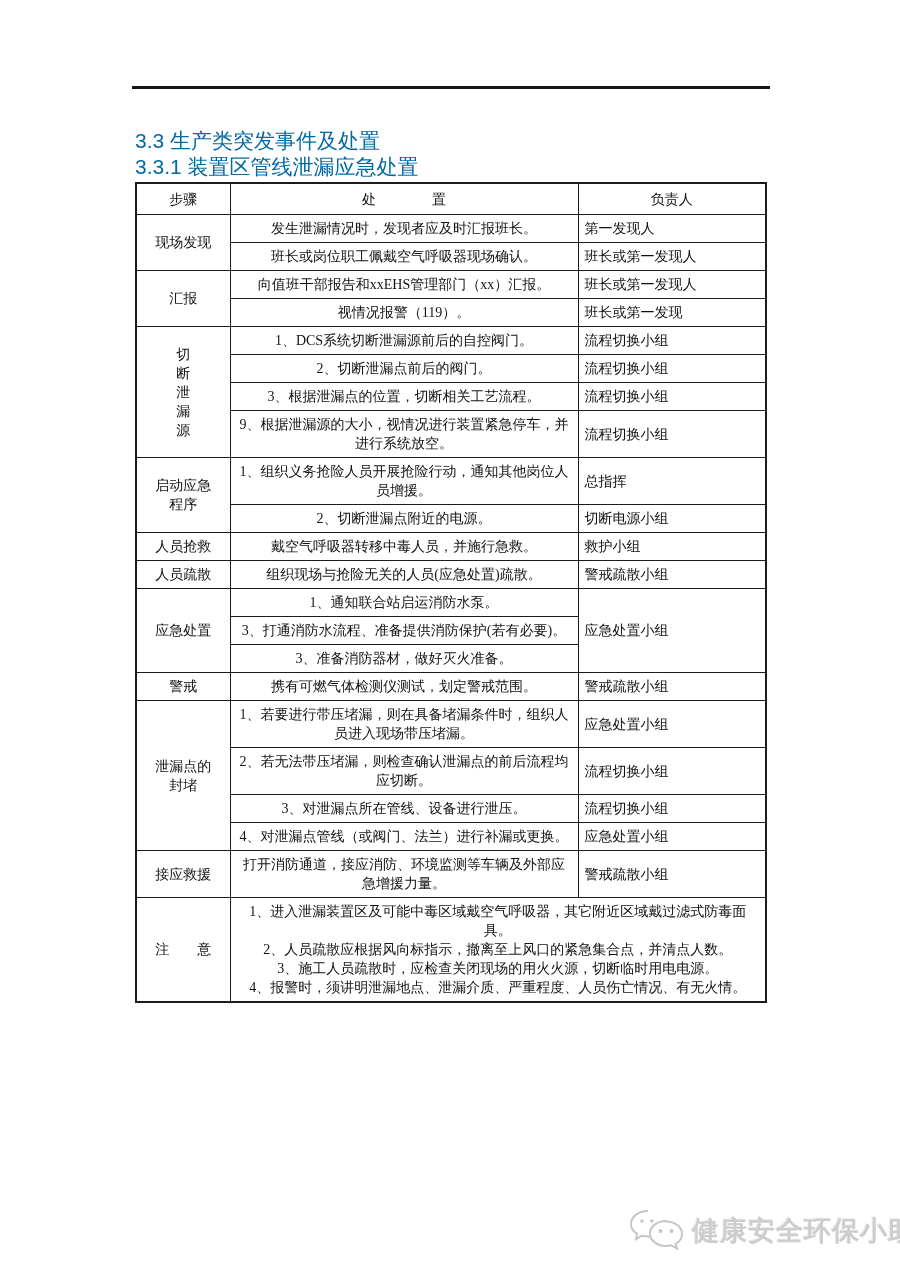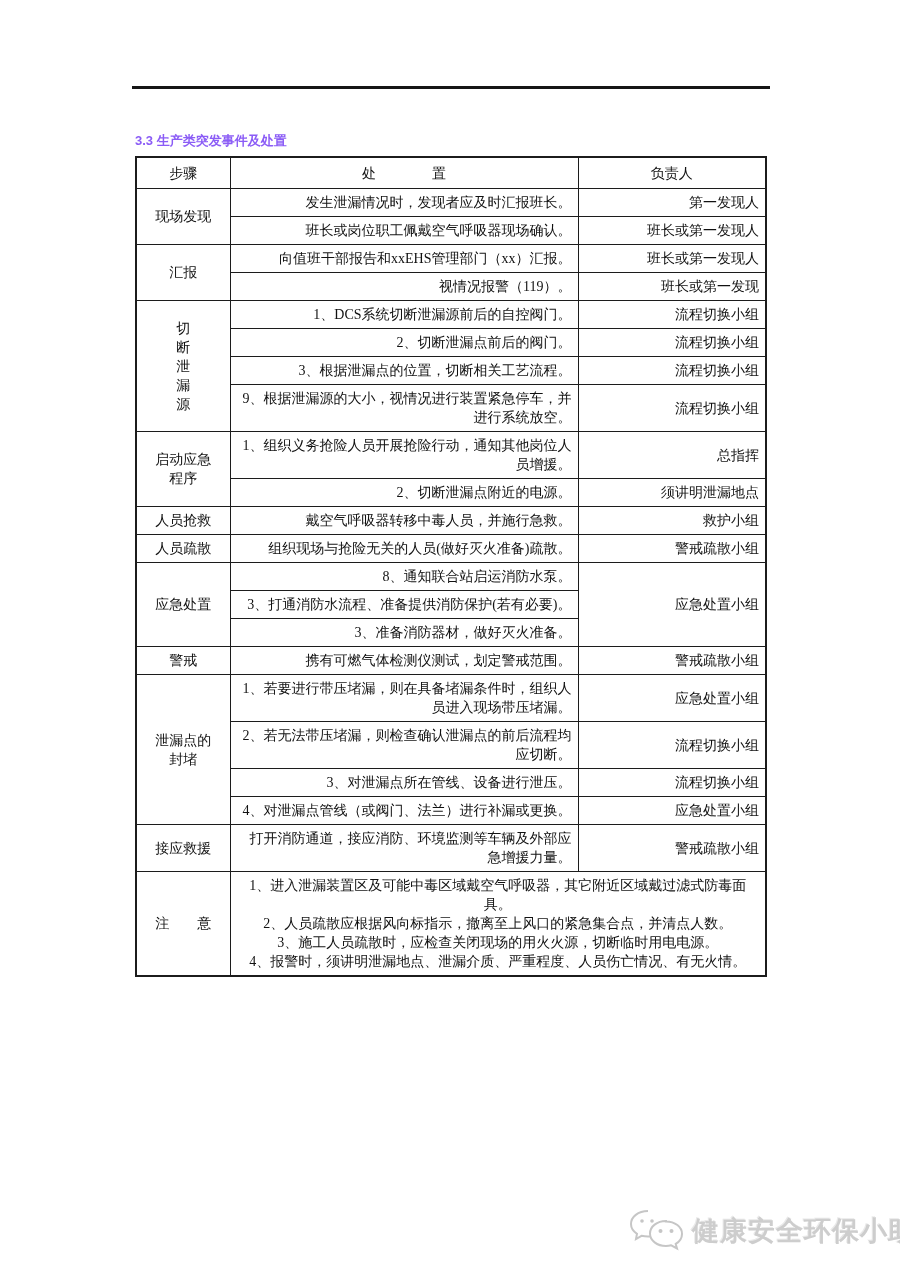--- a/index.html
+++ b/index.html
@@ -31,12 +31,12 @@
   }
   .page-title, .page-subtitle {
     font-family: "Liberation Sans", "DejaVu Sans", sans-serif;
-    font-weight: bold;
-    font-size: 13px;
+    font-weight: normal;
+    font-size: 21px;
     line-height: 26px;
     margin: 0;
     white-space: nowrap;
-    color: #8b5cf6;
+    color: #0369a1;
   }
   table.proc {
     border-collapse: collapse;

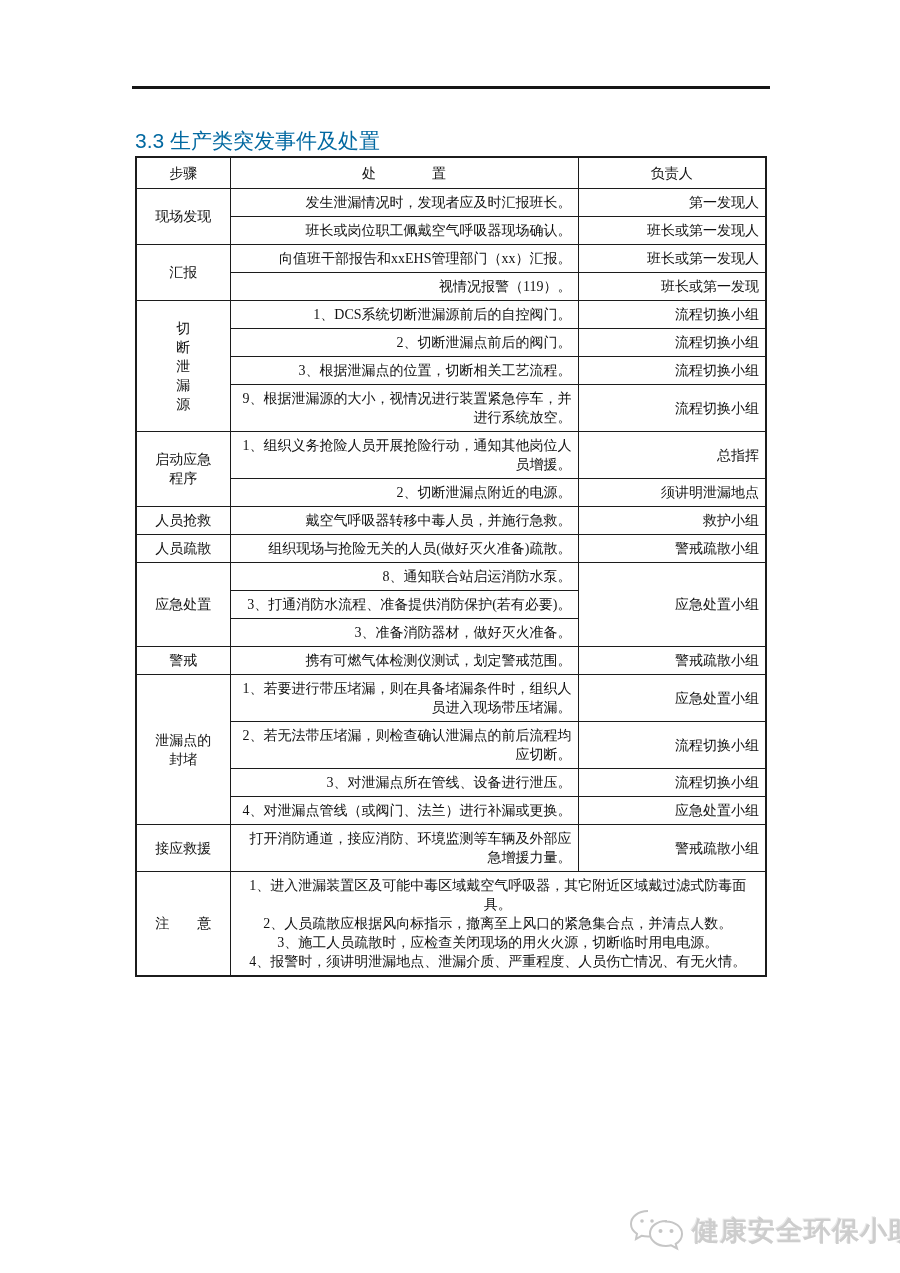--- a/index.html
+++ b/index.html
@@ -100,6 +100,7 @@
 
 <div class="content">
   <p class="page-title">3.3 生产类突发事件及处置</p>
+  <p class="page-subtitle">3.3.1 装置区管线泄漏应急处置</p>
 
   <table class="proc">
     <colgroup>

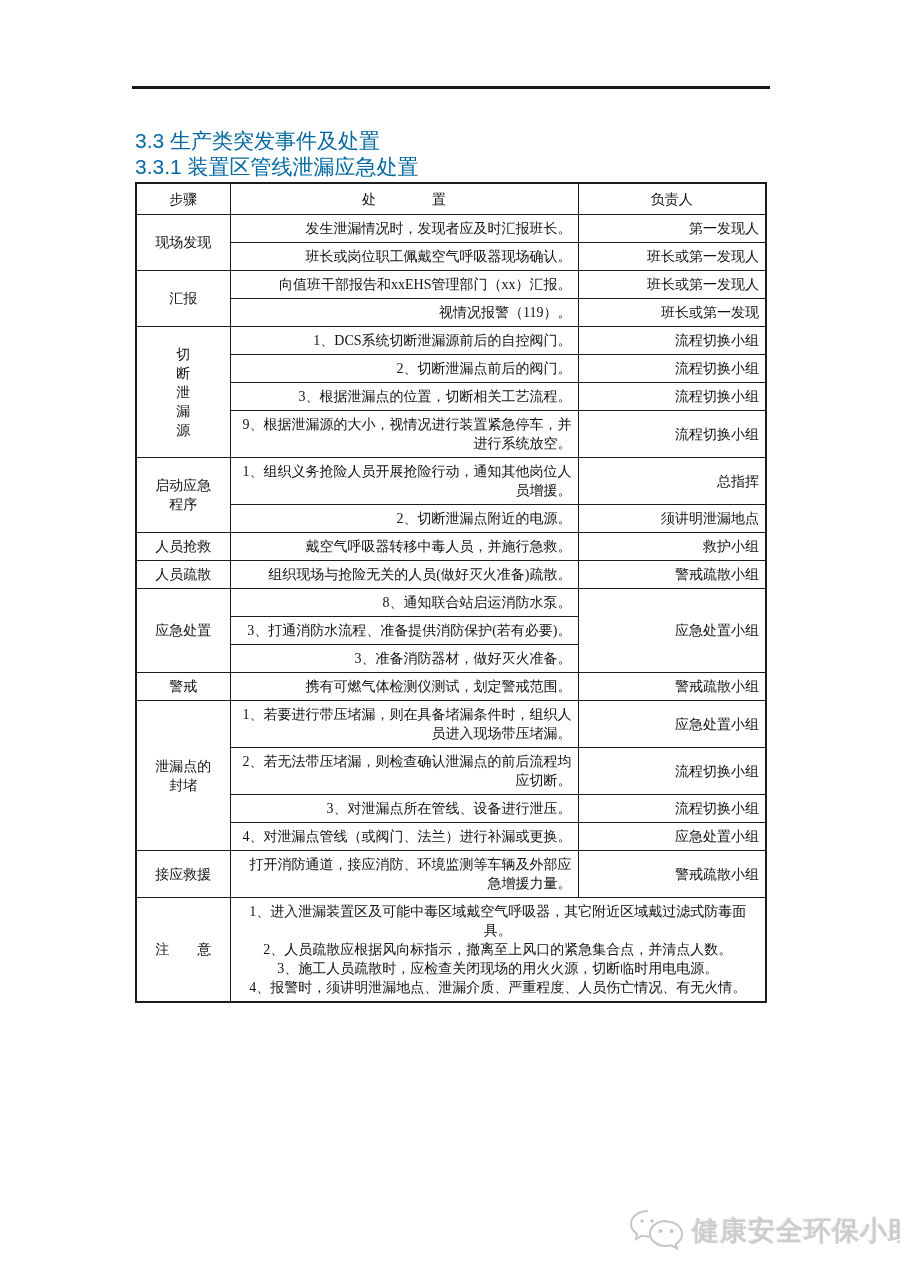--- a/index.html
+++ b/index.html
@@ -65,7 +65,7 @@
     margin-top: 36px;
   }
   td.action-cell {
-    text-align: right;
+    text-align: center;
   }
   td.owner-cell {
     text-align: right;

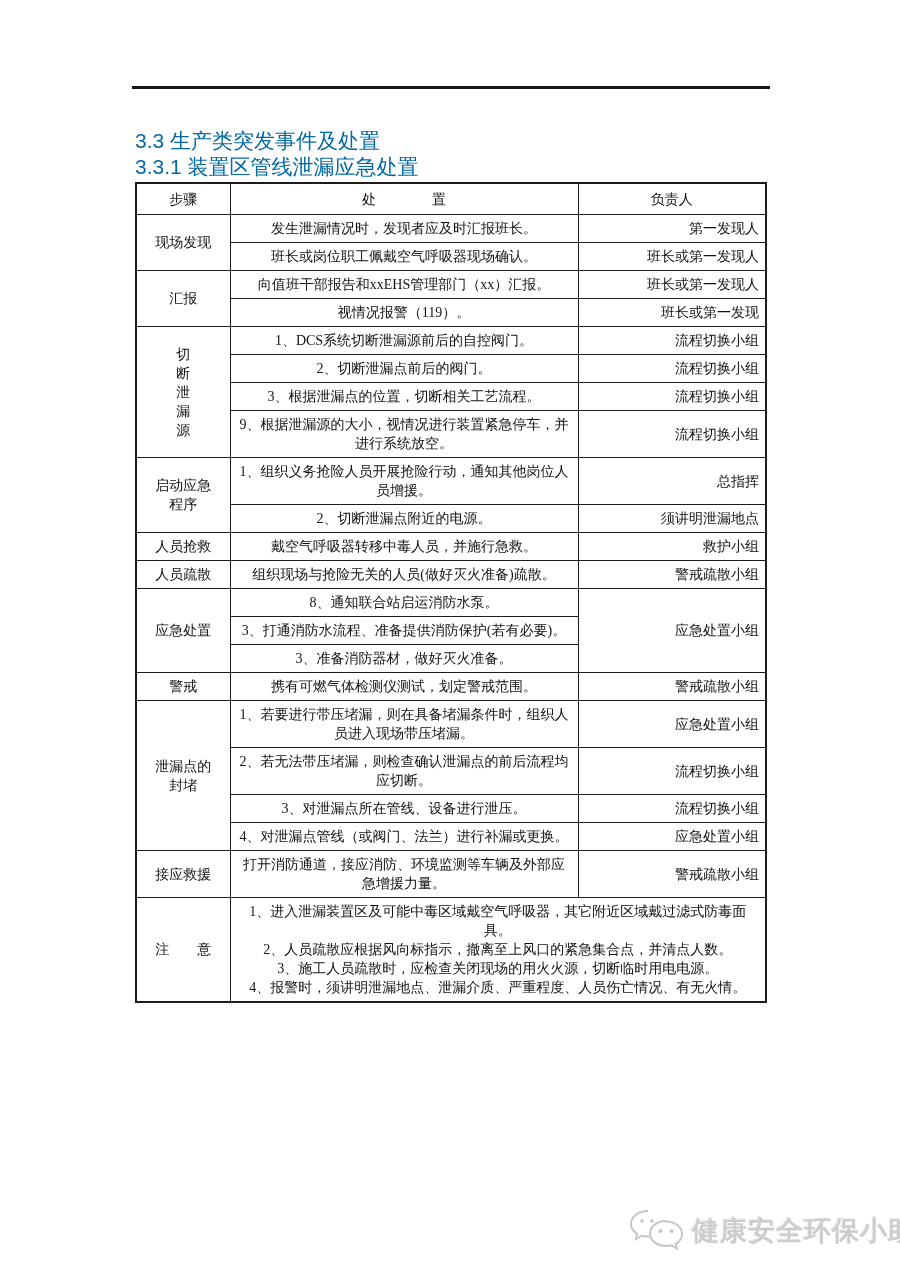--- a/index.html
+++ b/index.html
@@ -68,7 +68,7 @@
     text-align: center;
   }
   td.owner-cell {
-    text-align: right;
+    text-align: left;
     white-space: nowrap;
   }
   td.note-cell div {

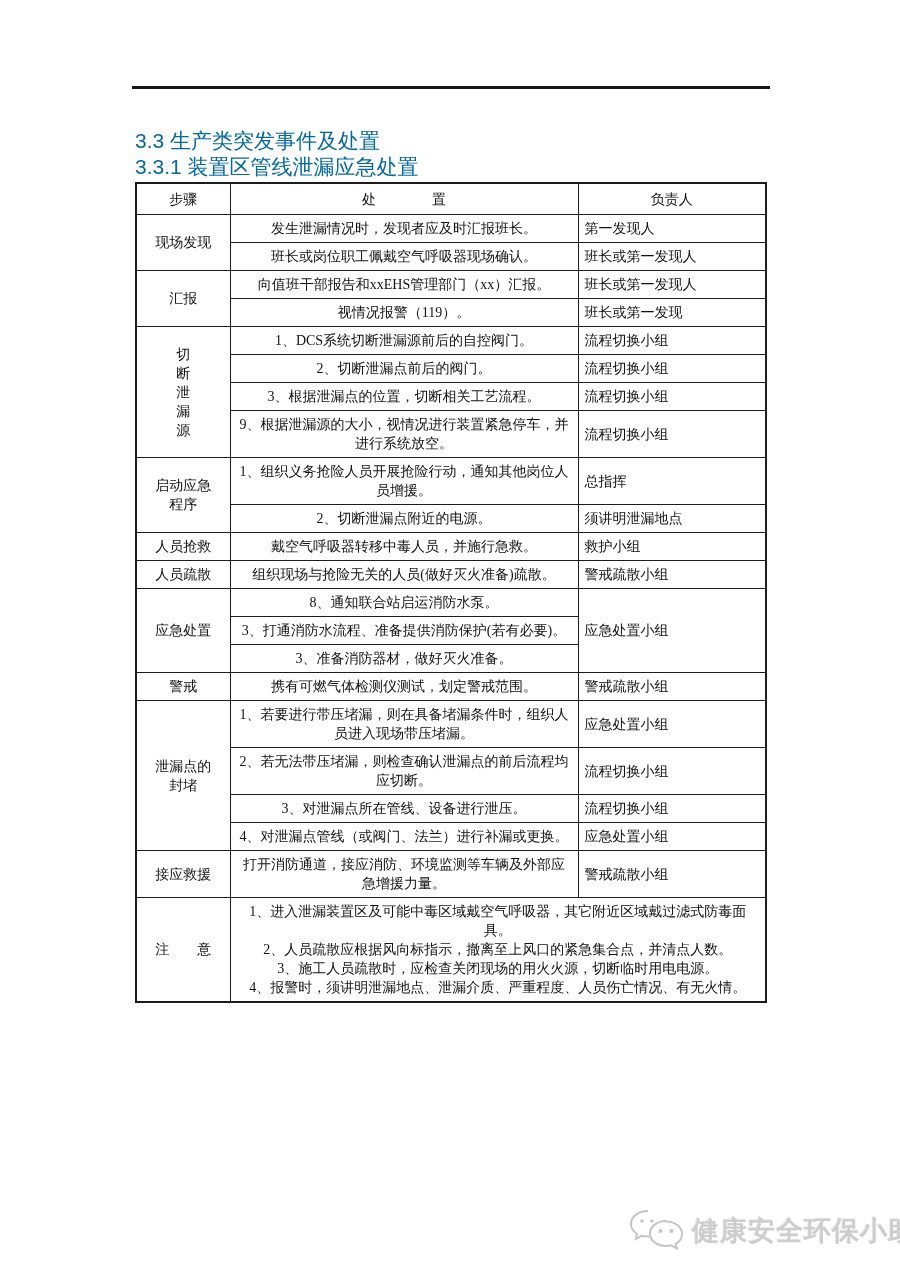--- a/index.html
+++ b/index.html
@@ -171,7 +171,7 @@
         </tr>
         <tr>
           <td class="action-cell">2、切断泄漏点附近的电源。</td>
-          <td class="owner-cell">须讲明泄漏地点</td>
+          <td class="owner-cell">切断电源小组</td>
         </tr>
         <tr>
           <td class="step-cell">

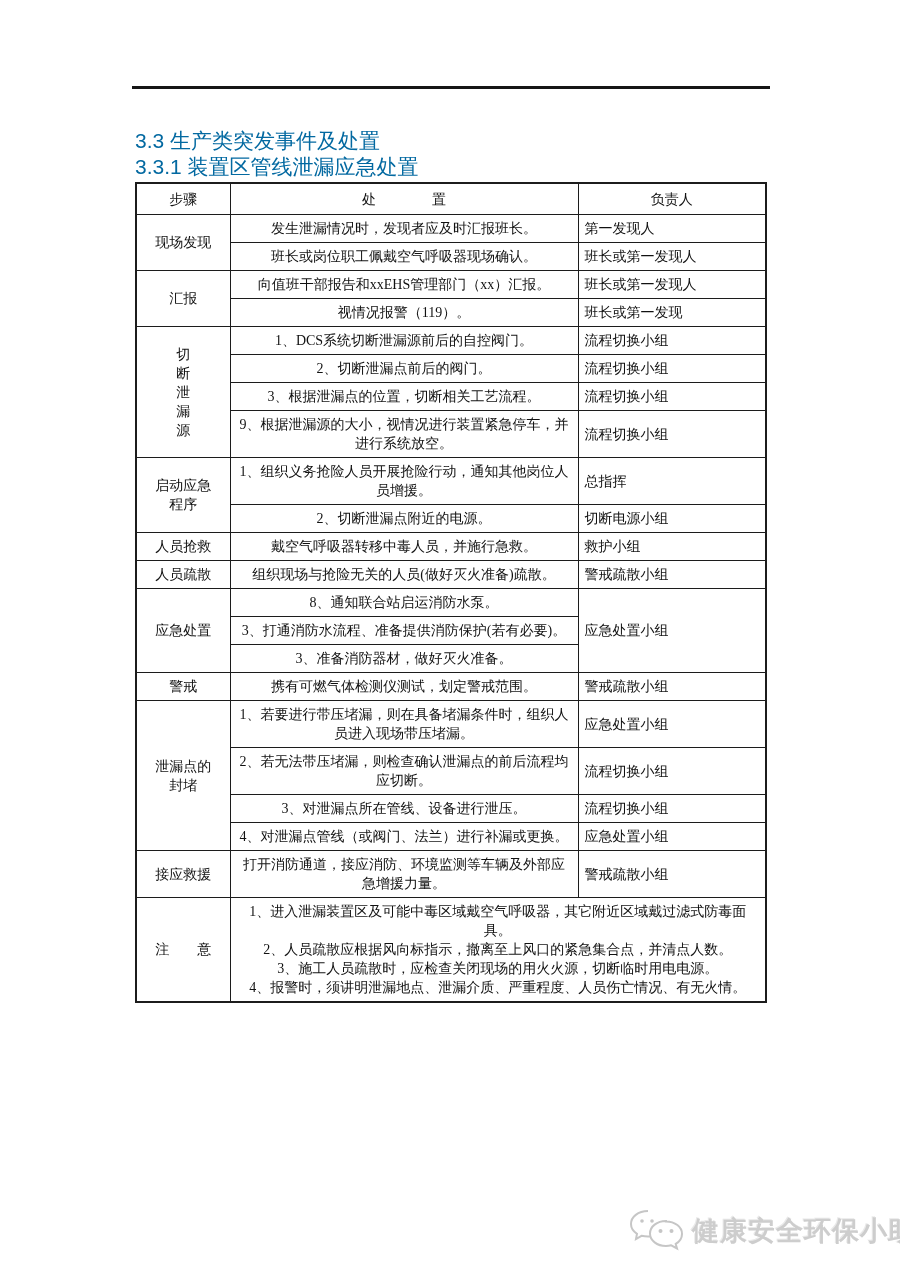--- a/index.html
+++ b/index.html
@@ -184,7 +184,7 @@
           <td class="step-cell">
             <div>人员疏散</div>
           </td>
-          <td class="action-cell">组织现场与抢险无关的人员(做好灭火准备)疏散。</td>
+          <td class="action-cell">组织现场与抢险无关的人员(应急处置)疏散。</td>
           <td class="owner-cell">警戒疏散小组</td>
         </tr>
         <tr>

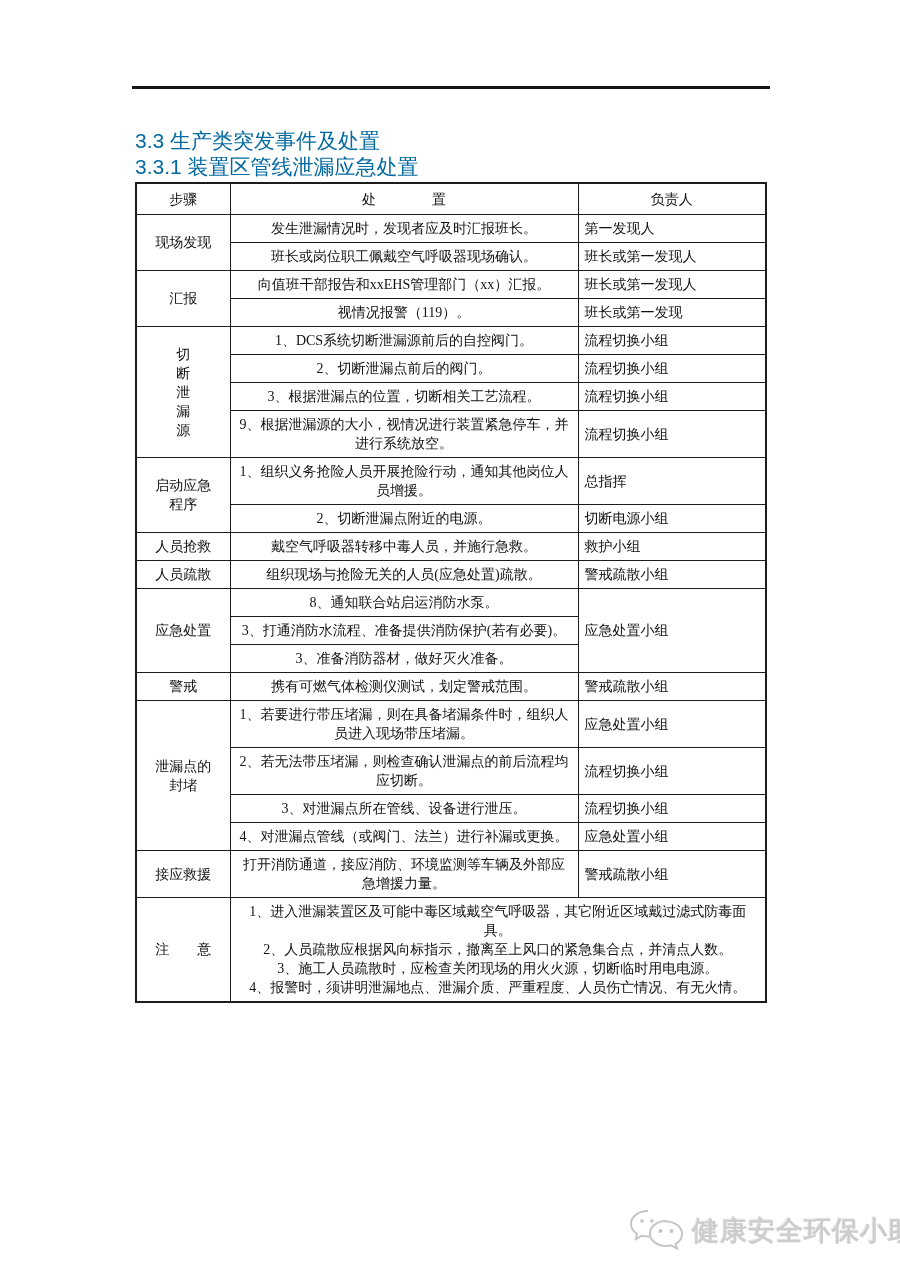--- a/index.html
+++ b/index.html
@@ -191,7 +191,7 @@
           <td class="step-cell" rowspan="3">
             <div>应急处置</div>
           </td>
-          <td class="action-cell">8、通知联合站启运消防水泵。</td>
+          <td class="action-cell">1、通知联合站启运消防水泵。</td>
           <td class="owner-cell" rowspan="3">应急处置小组</td>
         </tr>
         <tr>

